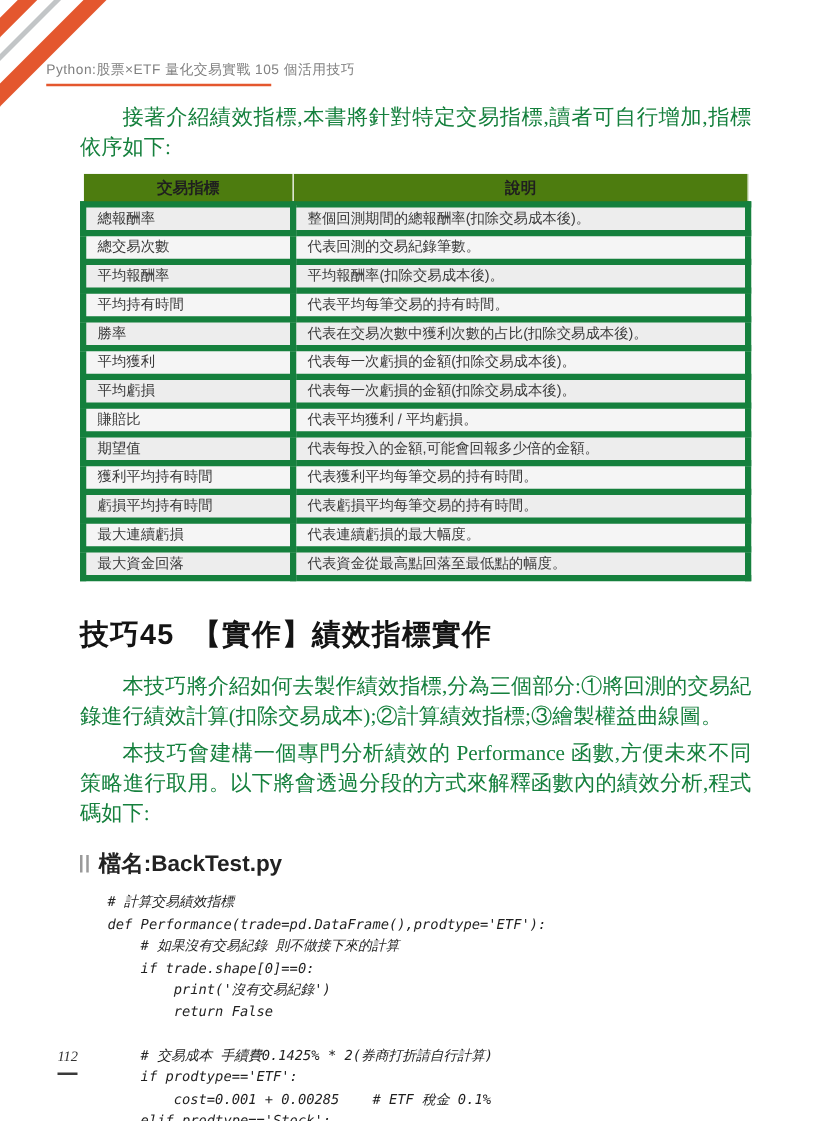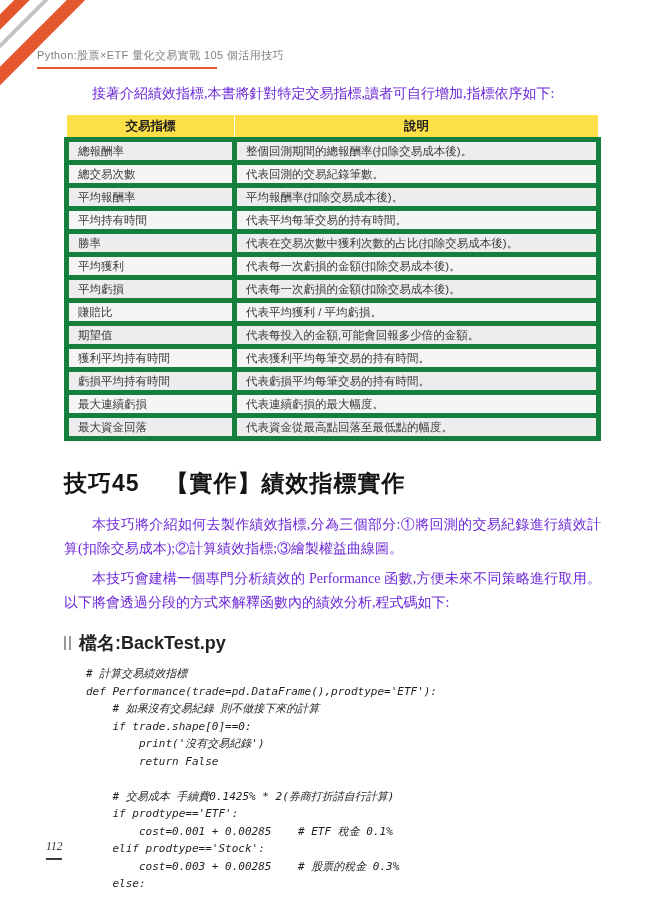--- a/index.html
+++ b/index.html
@@ -22,7 +22,7 @@
   .content { position:absolute; top:82px; left:64px; width:537px; }
 
   .para {
-    font-size:14px; line-height:24px; text-align:justify; color:#6d28d9;
+    font-size:17px; line-height:24px; text-align:justify; color:#15803d;
   }
   .indent { text-indent:2em; }
 

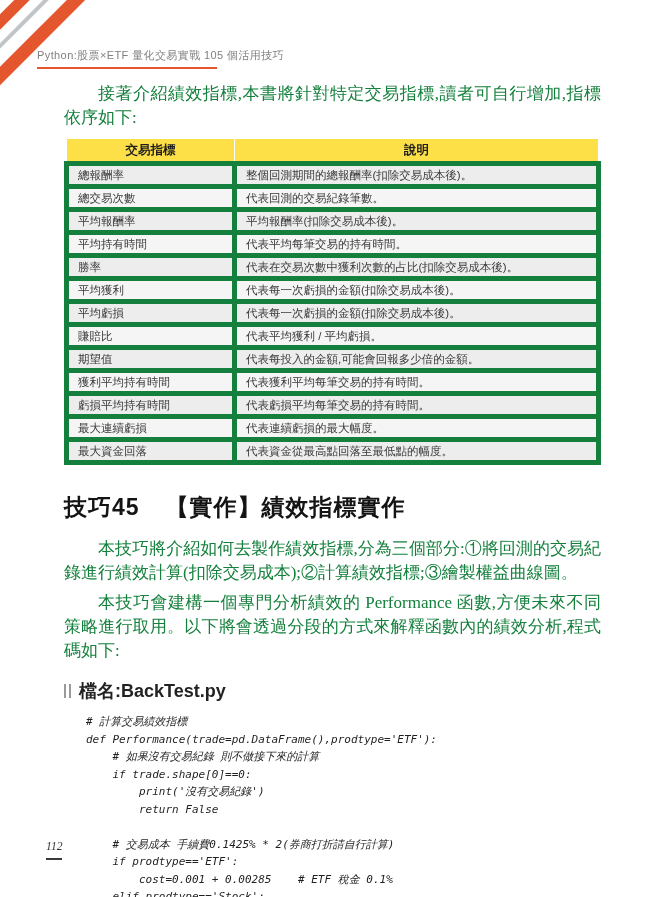--- a/index.html
+++ b/index.html
@@ -33,7 +33,7 @@
     font-size:11.5px; color:#3a3a3a;
   }
   .ind-table th {
-    background:#fde047; border:1px solid #ffffff;
+    background:#4d7c0f; border:1px solid #ffffff;
     font-size:12.5px; font-weight:700; color:#1f1f1f;
     padding:3px 6px; text-align:center; line-height:16px;
   }

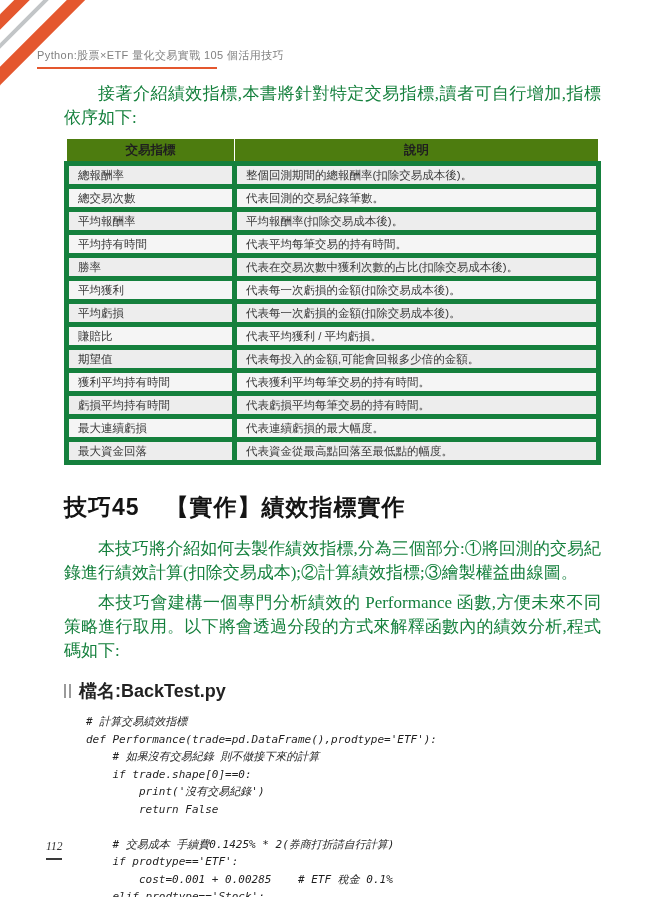--- a/index.html
+++ b/index.html
@@ -50,7 +50,7 @@
     font-size:23px; font-weight:700; color:#141414;
     letter-spacing:1px; line-height:32px;
   }
-  .section-title .num { margin-right:26px; }
+  .section-title .num { margin-right:14px; }
 
   .mt14 { margin-top:14px; }
   .mt6  { margin-top:6px; }

